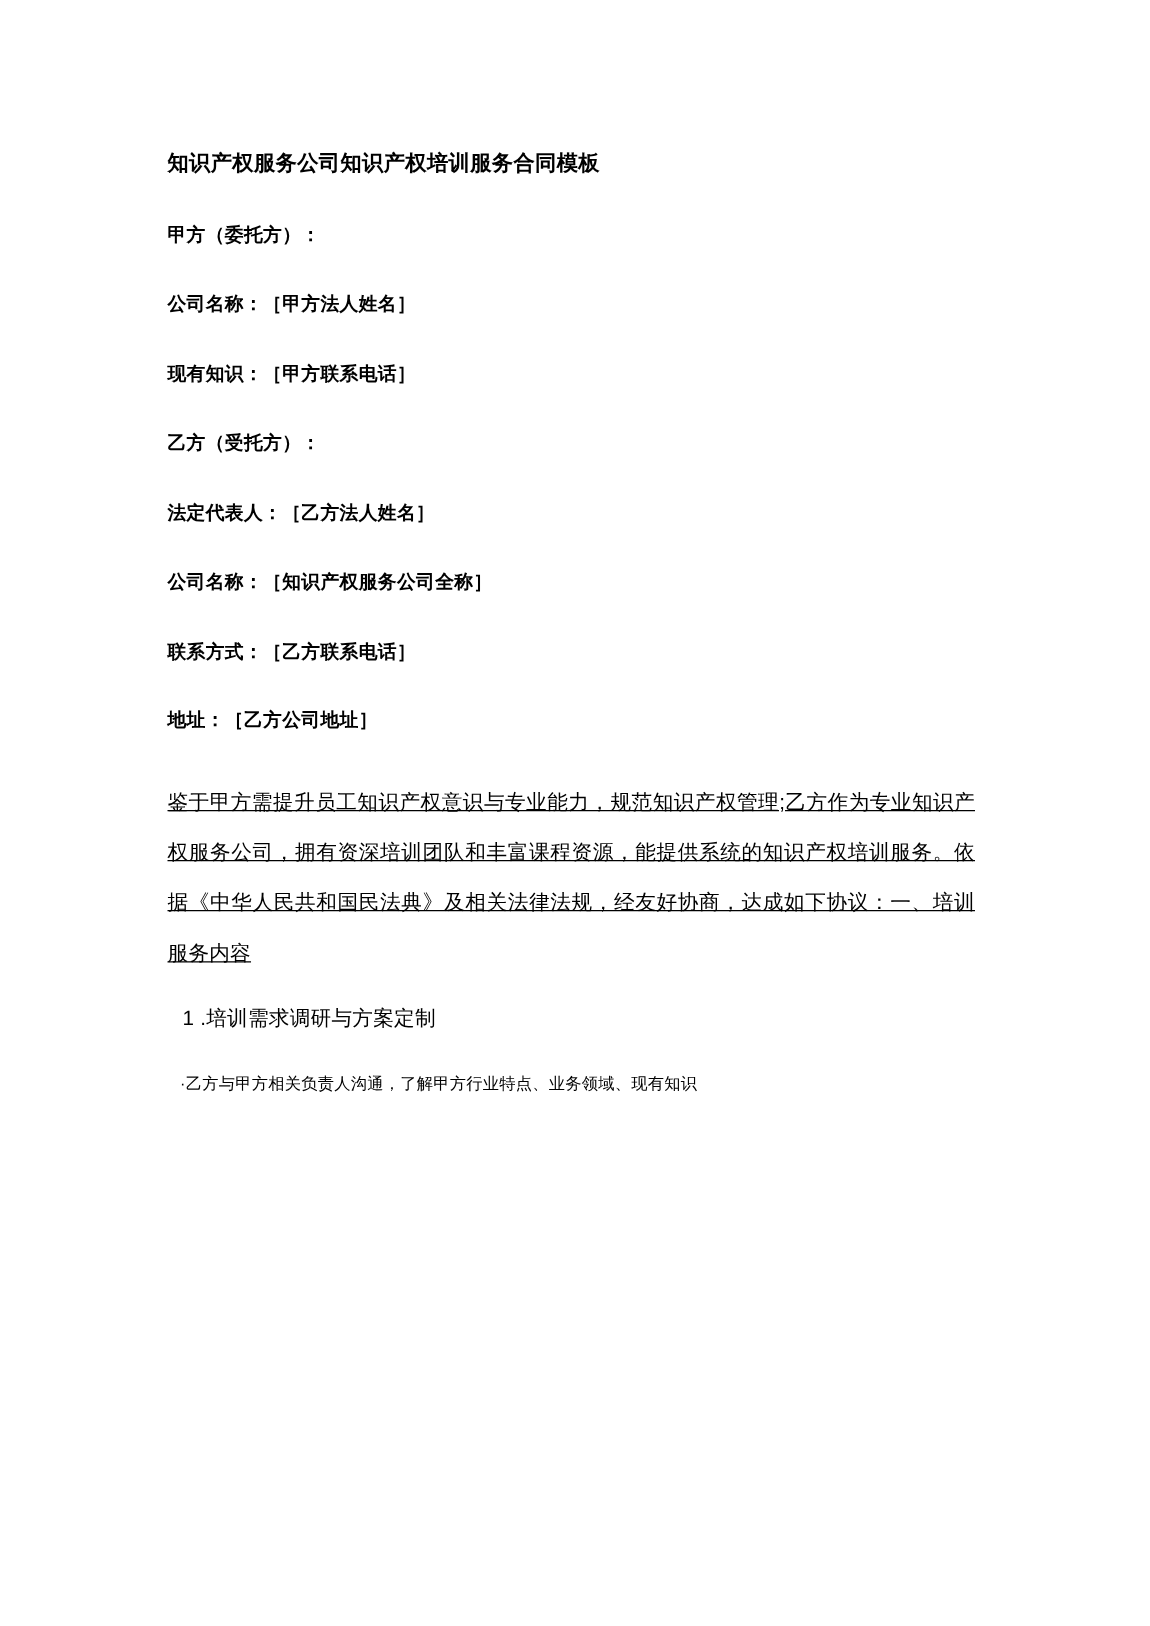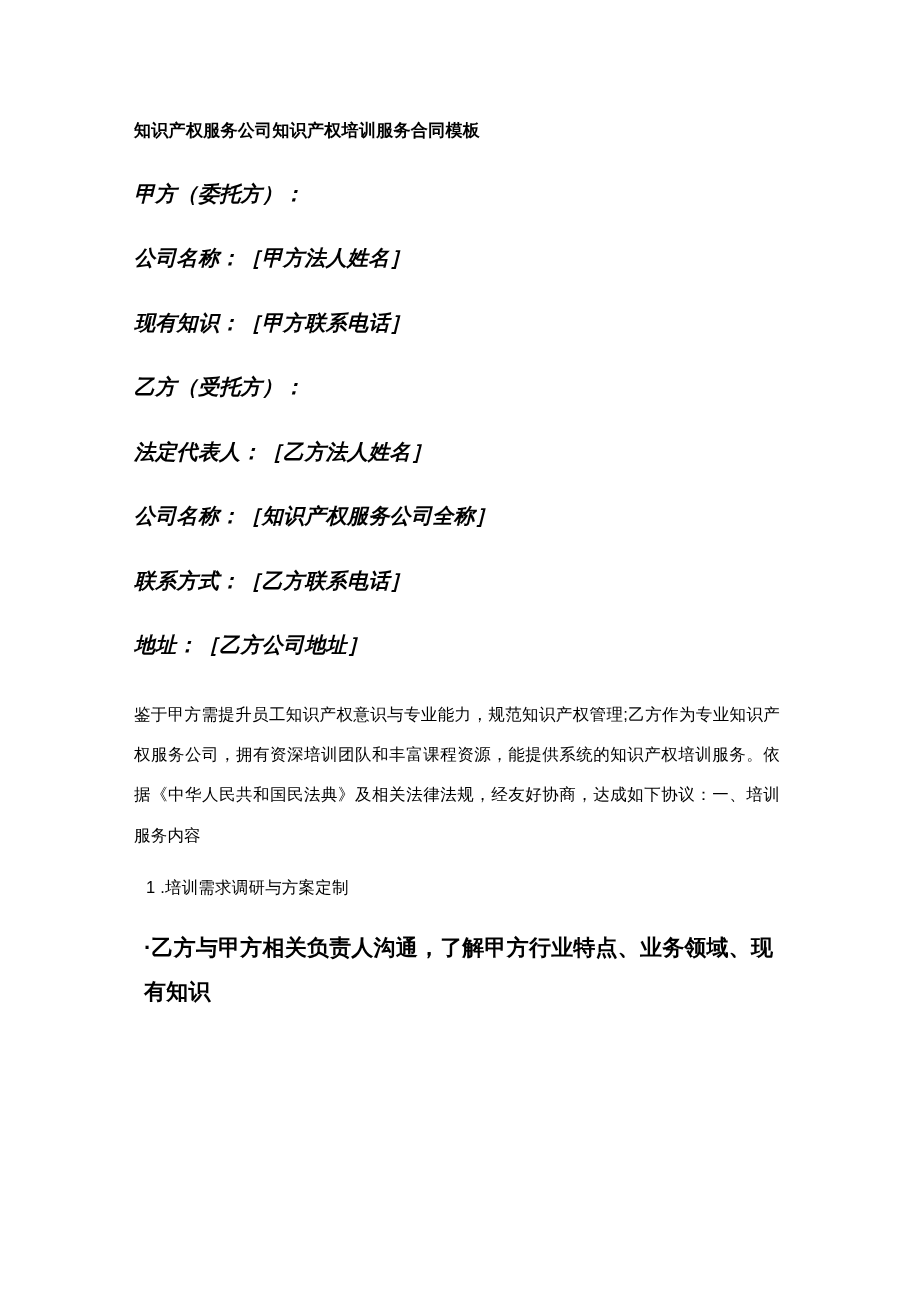--- a/index.html
+++ b/index.html
@@ -29,13 +29,12 @@
     margin: 0 0 34px 0;
   }
   .field-line {
-    font-size: 21px;
+    font-size: 15px;
     font-weight: 700;
     line-height: 1.5;
     letter-spacing: 0.3px;
     margin: 0 0 33px 0;
     white-space: nowrap;
-    font-style: italic;
   }
   .para {
     font-size: 16.5px;

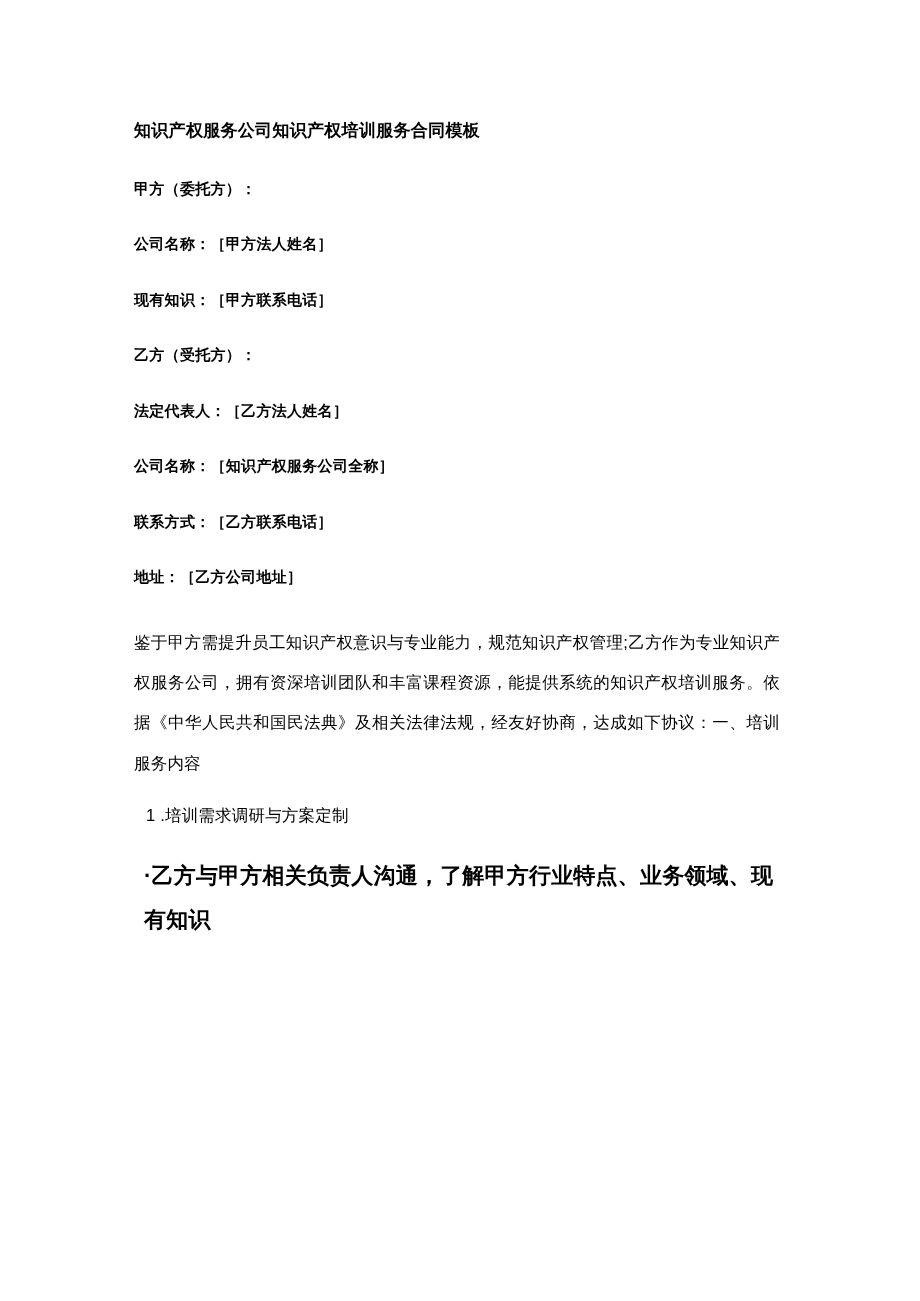--- a/index.html
+++ b/index.html
@@ -47,6 +47,7 @@
   }
   .para-body {
     margin-top: 14px;
+    text-decoration: underline;
   }
   .list-num {
     font-size: 16.5px;

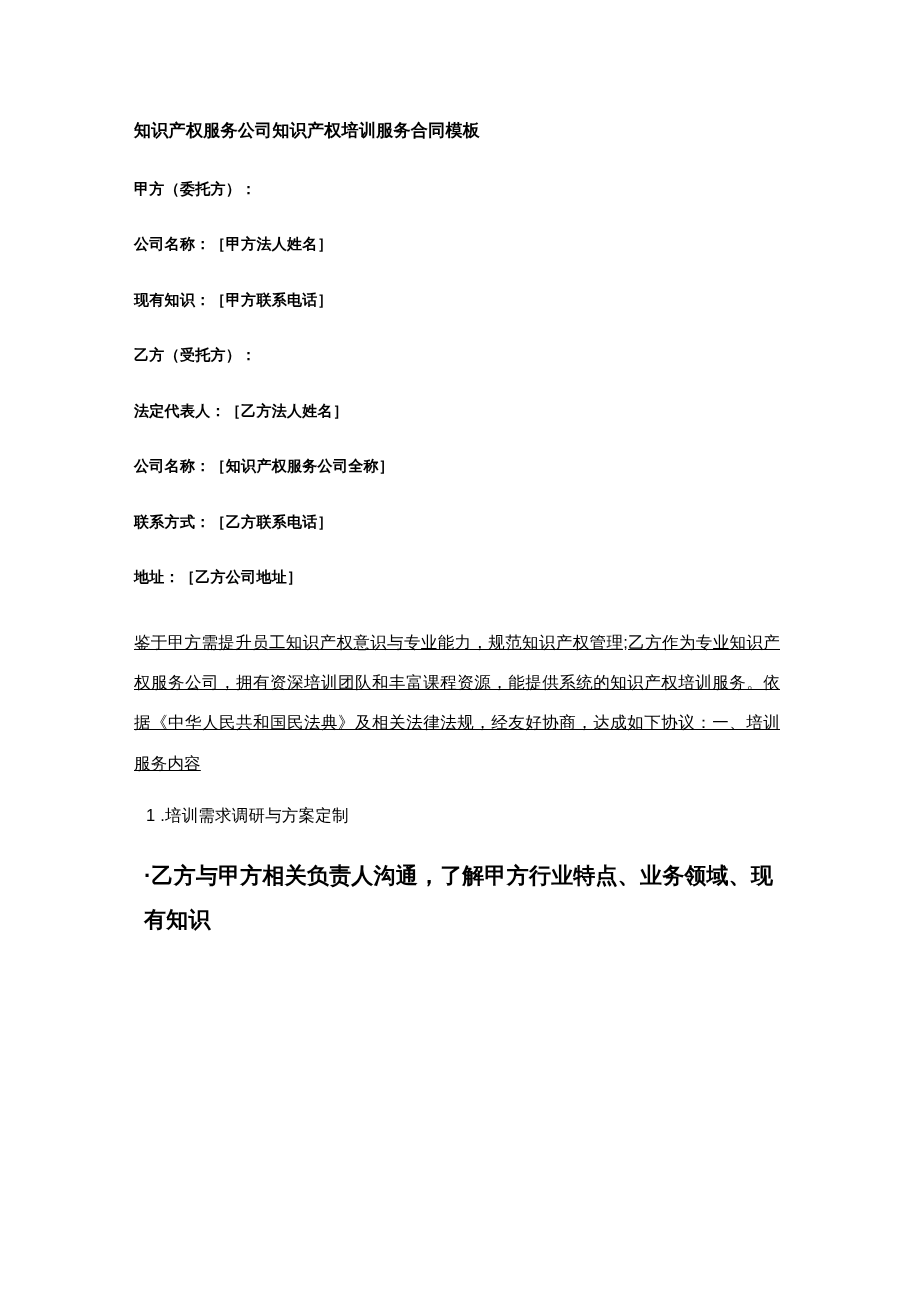--- a/index.html
+++ b/index.html
@@ -57,8 +57,8 @@
     margin: 16px 0 0 12px;
   }
   .bullet-line {
-    font-size: 22px;
-    font-weight: 700;
+    font-size: 13px;
+    font-weight: 400;
     line-height: 2.0;
     letter-spacing: 0.2px;
     margin: 22px 0 0 0;

